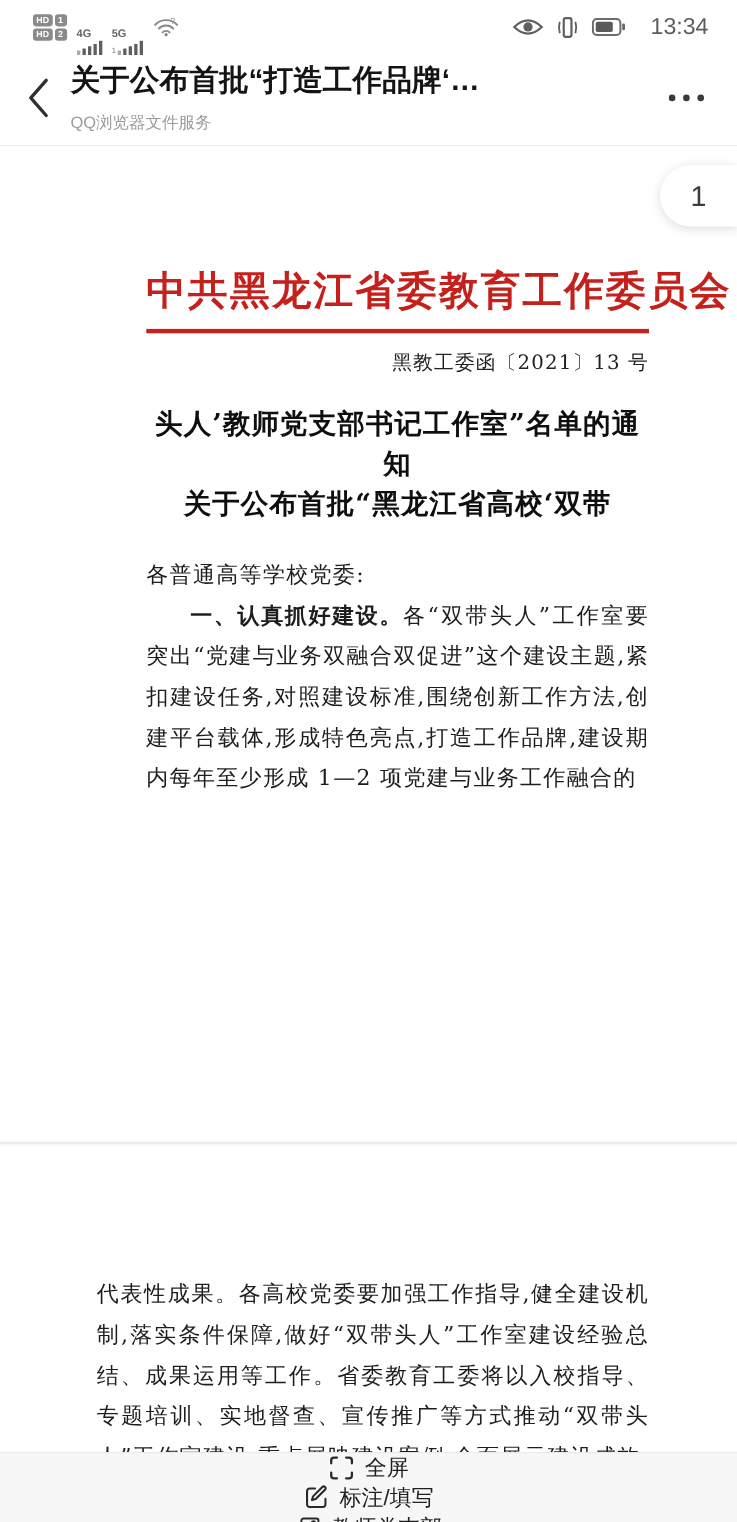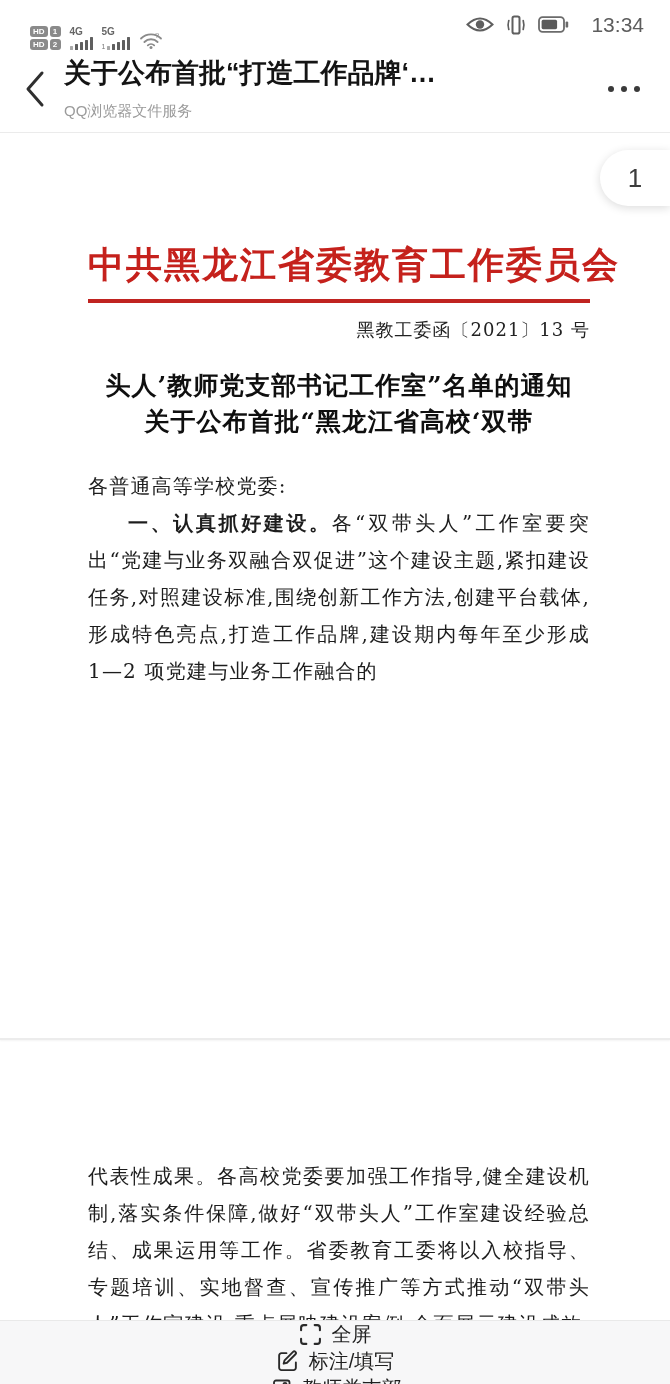--- a/index.html
+++ b/index.html
@@ -13,7 +13,7 @@
     height:45px; display:flex; align-items:center; justify-content:space-between;
     padding:4px 26px 0 30px; color:#6b6b6b;
   }
-  .sb-left { display:flex; align-items:flex-end; gap:9px; }
+  .sb-left { display:flex; align-items:center; gap:9px; }
   .hd-col { display:flex; flex-direction:column; gap:2px; }
   .hd-row { display:flex; align-items:center; gap:2px; }
   .hd-badge { background:#8a8a8a; color:#fff; font-size:8px; font-weight:bold;

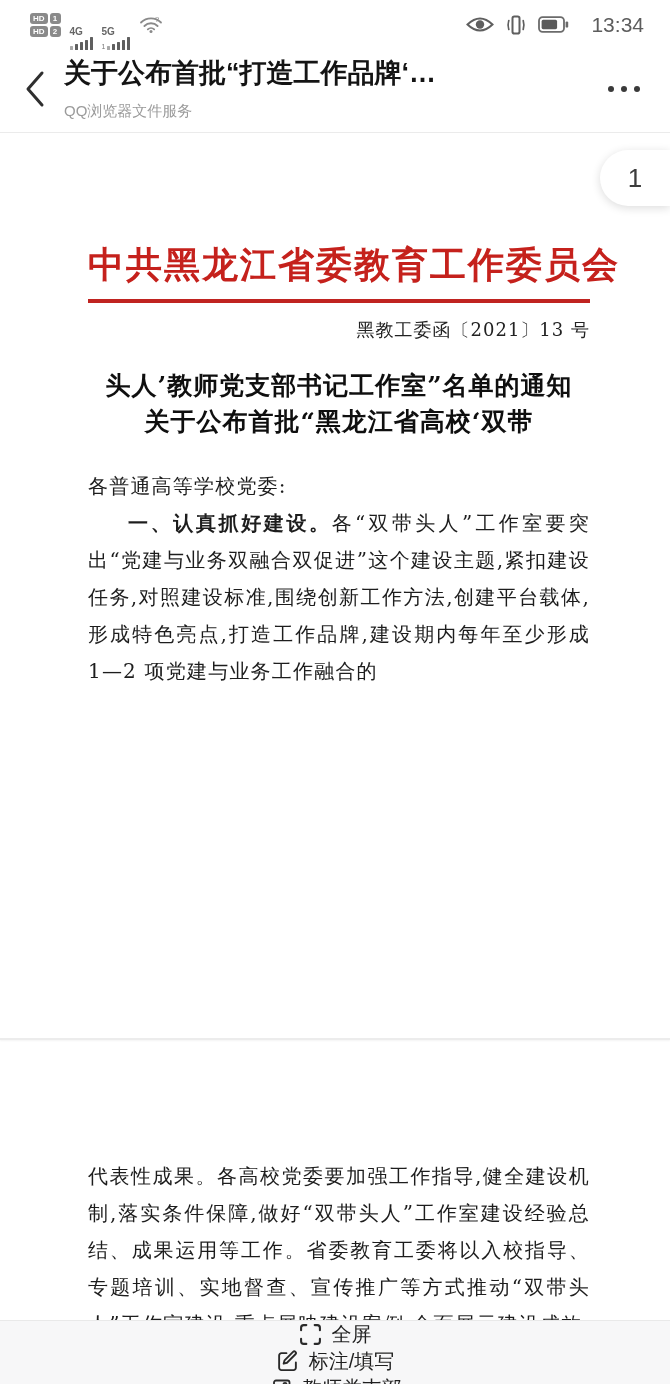--- a/index.html
+++ b/index.html
@@ -50,7 +50,7 @@
     justify-content:center; font-size:26px; color:#3c3c3c; z-index:5;
   }
   .doc { font-family:"DejaVu Serif","Liberation Serif",serif; color:#1d1d1d; }
-  .page1 { height:905px; padding:104px 80px 0 88px; overflow:hidden; }
+  .page1 { height:905px; padding:104px 80px 0 88px; overflow:hidden;margin-left:45px; }
   .org-title {
     text-align:center; font-size:36px; line-height:54px; font-weight:bold;
     letter-spacing:2px; white-space:nowrap;

